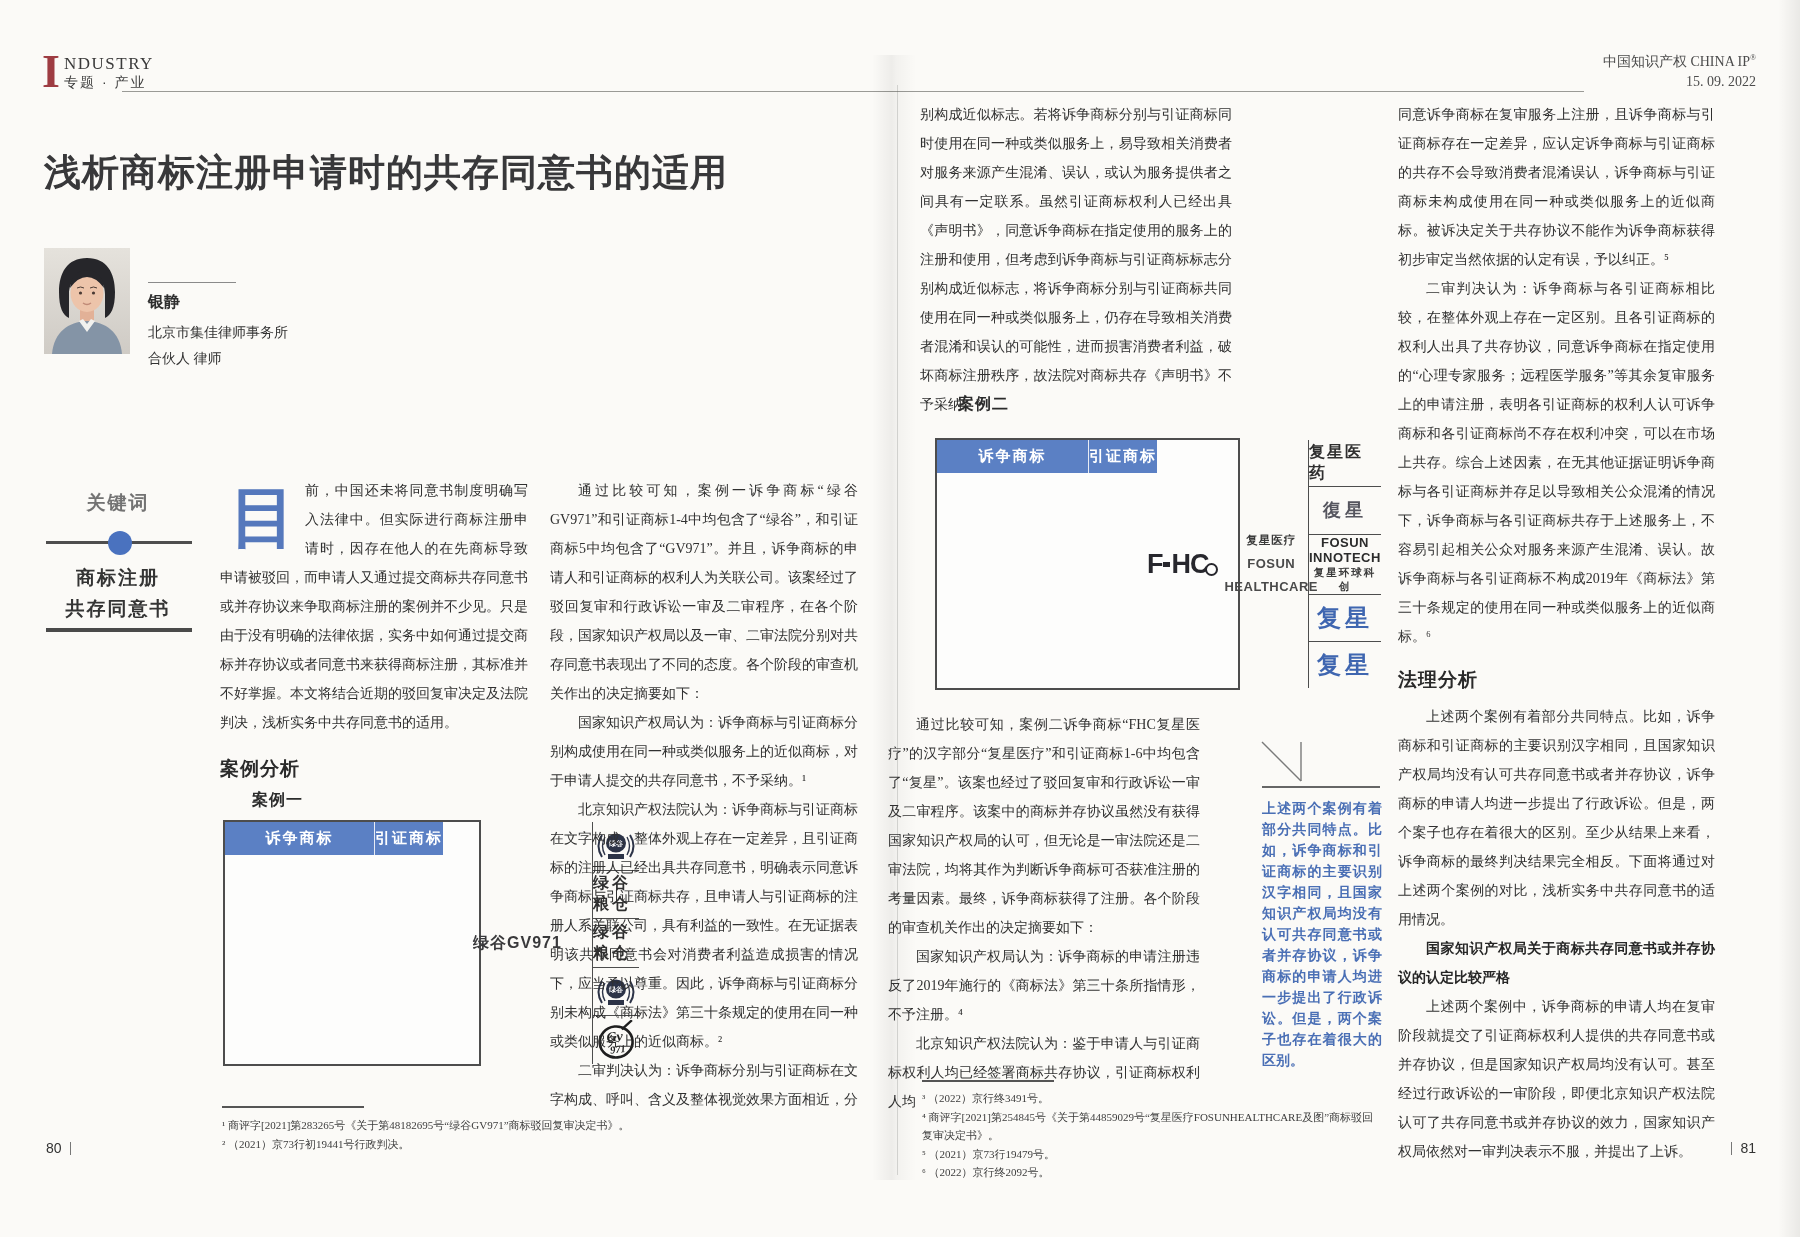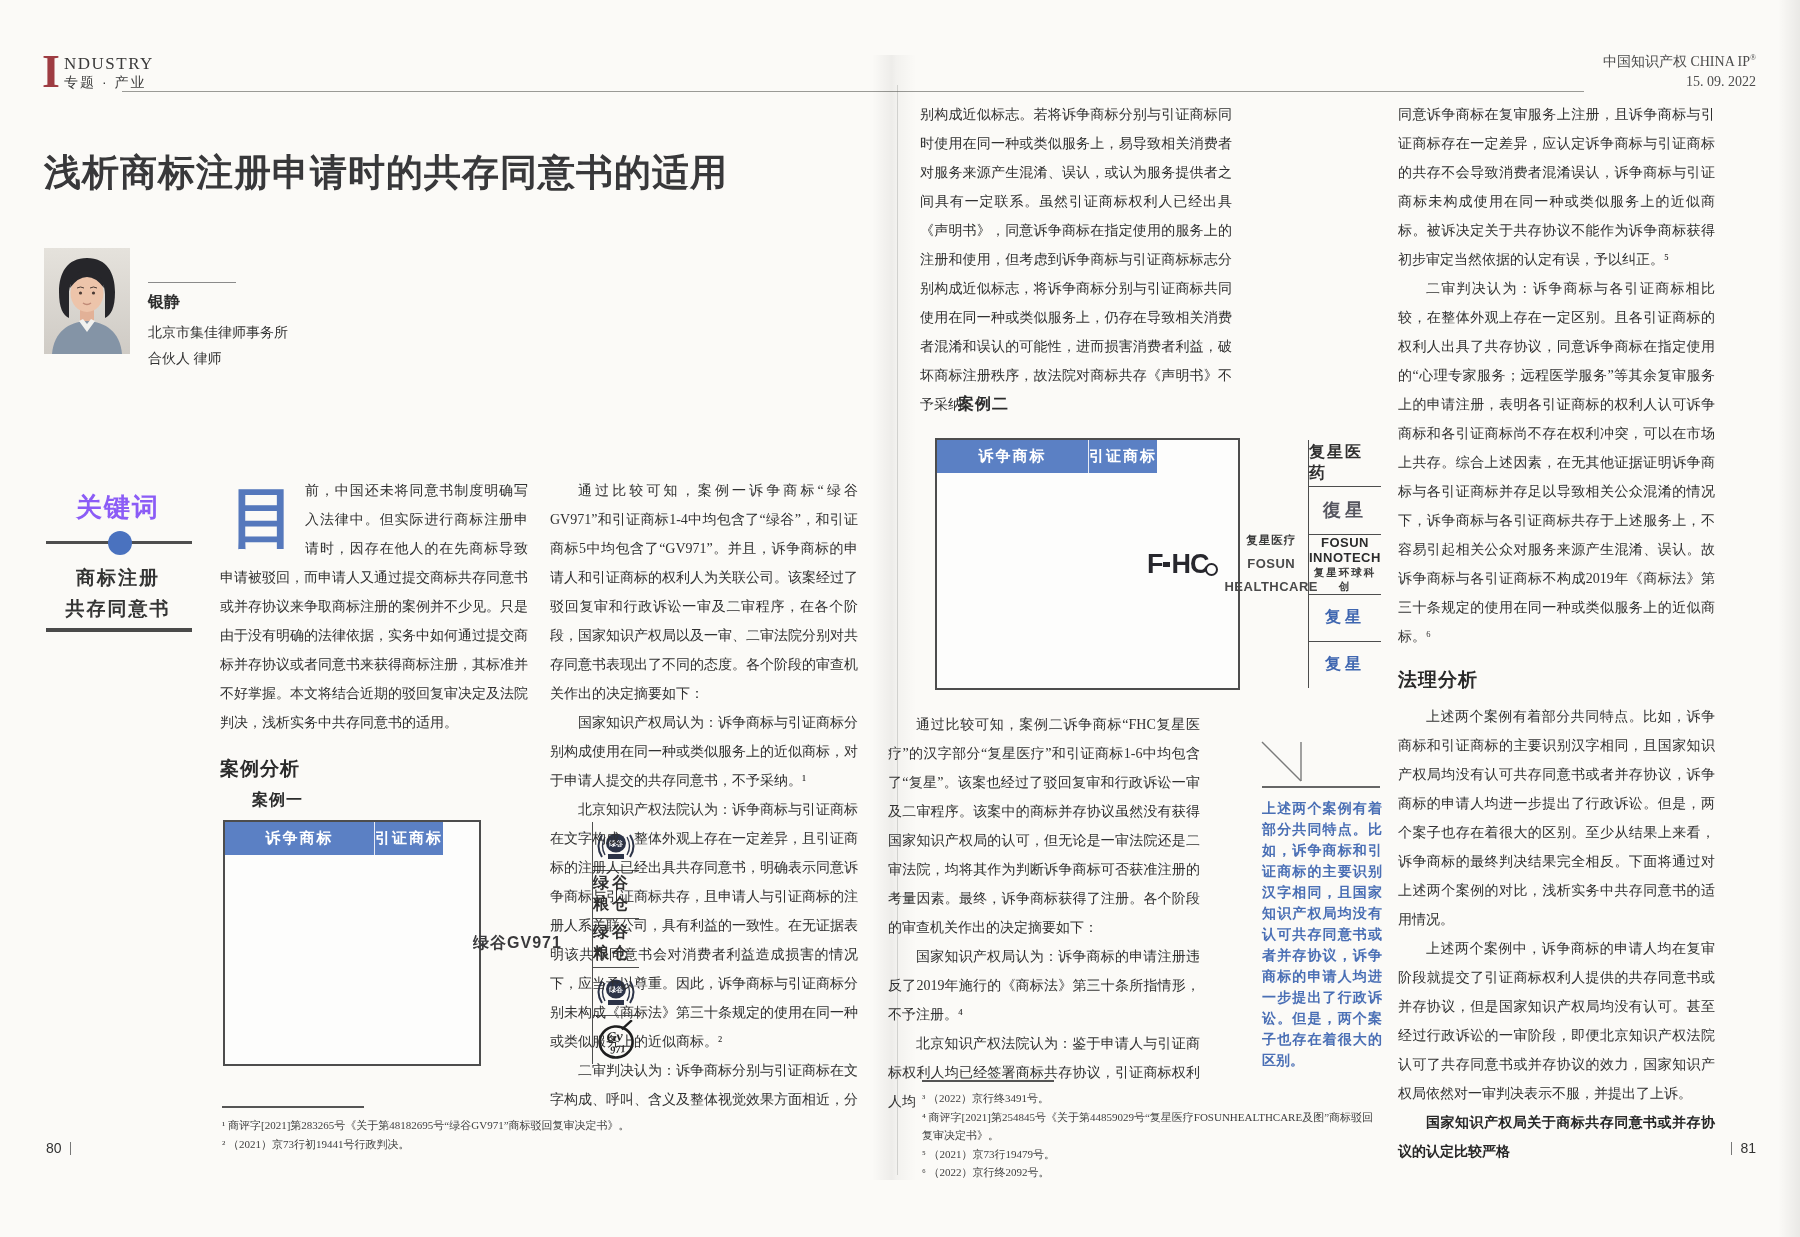--- a/index.html
+++ b/index.html
@@ -21,7 +21,7 @@
   .auth-line{font-size:14px;color:#333;}
   
   .kw{width:148px;text-align:center;}
-  .kw-label{font-family:"Liberation Sans",sans-serif;font-weight:bold;font-size:26px;color:#8b5cf6;letter-spacing:2px;}
+  .kw-label{font-family:"Liberation Sans",sans-serif;font-weight:bold;font-size:19px;color:#737373;letter-spacing:2px;}
   .kw-item{font-family:"Liberation Sans",sans-serif;font-weight:bold;font-size:19px;color:#343434;letter-spacing:2px;}
   .kw-rule{height:3px;background:#4e4e4e;}
   .kw-rule-thick{height:4px;background:#4a4a4a;}

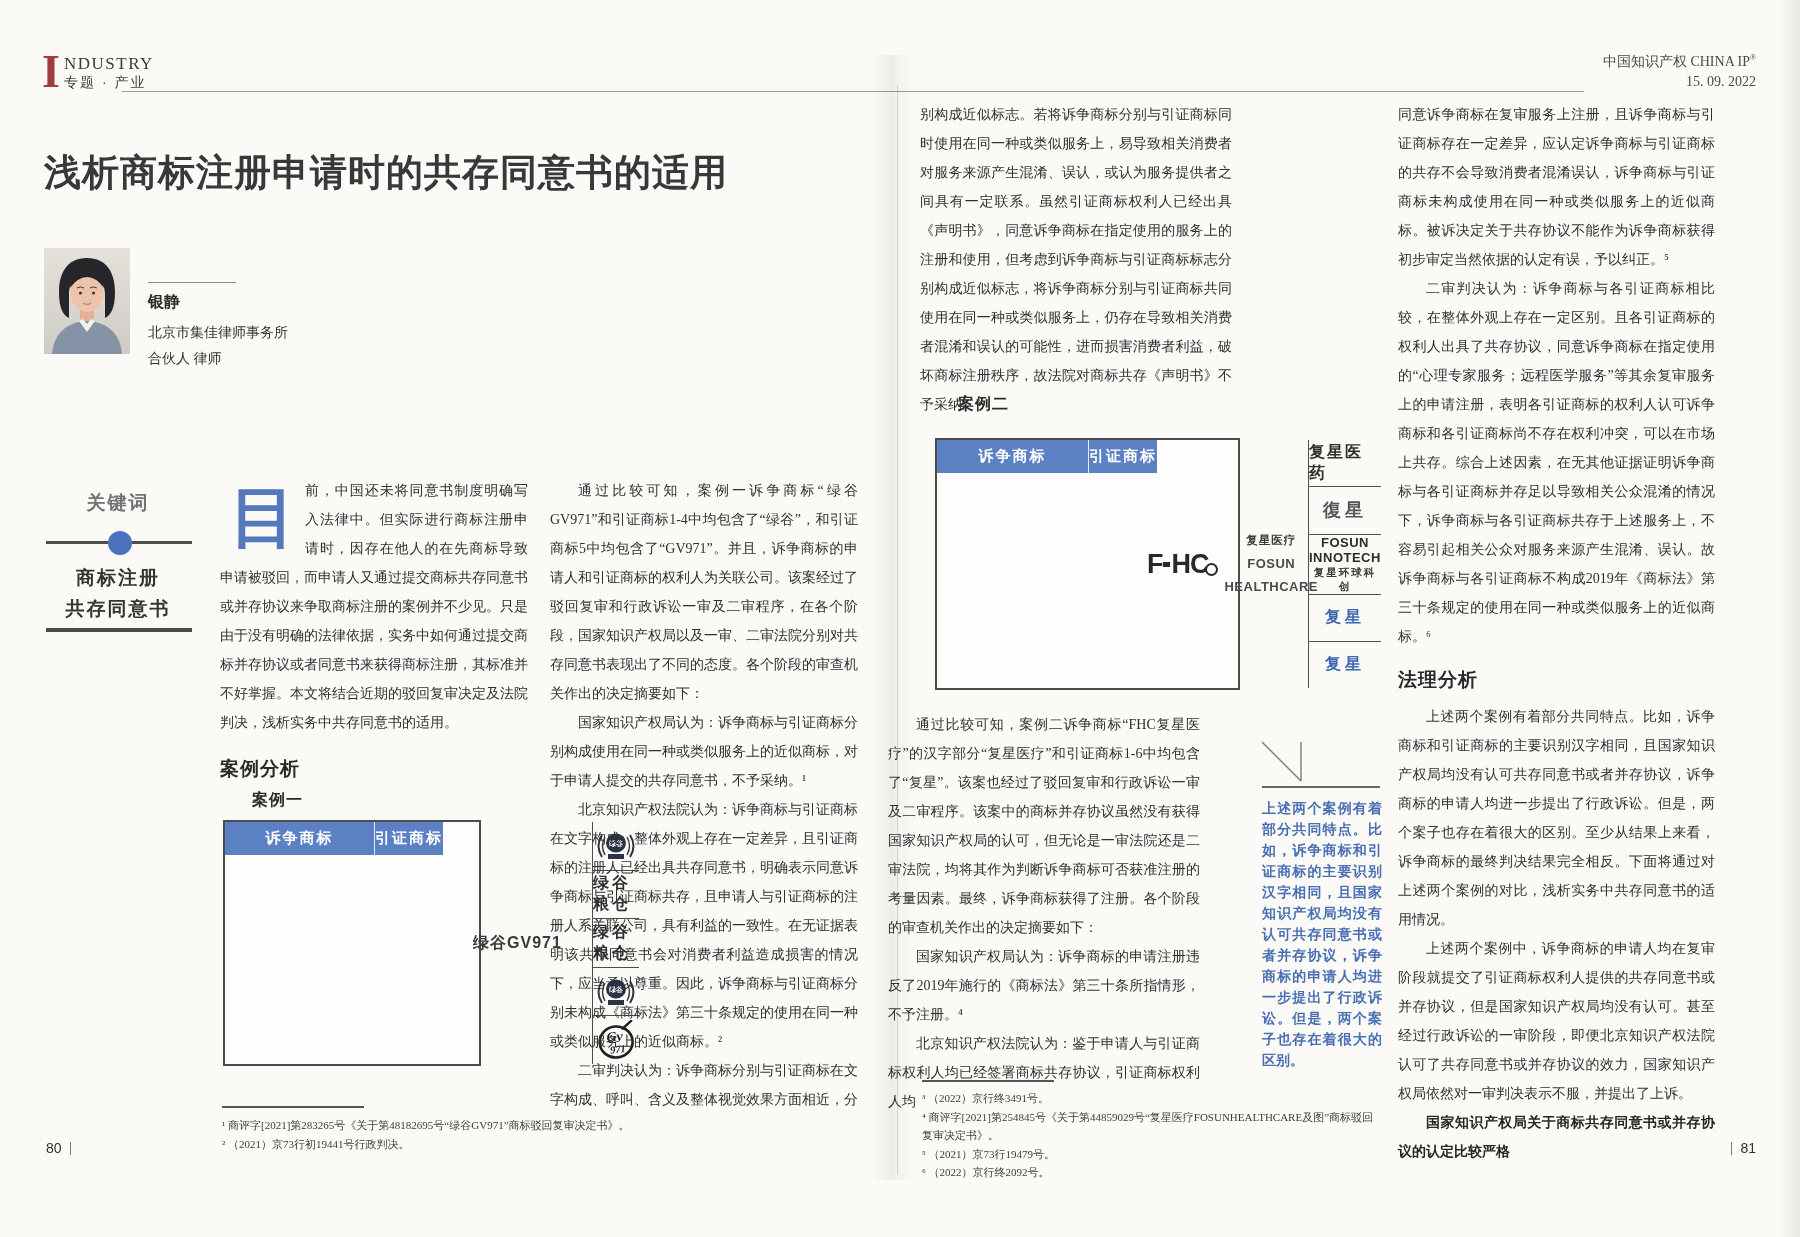--- a/index.html
+++ b/index.html
@@ -49,7 +49,7 @@
   .mark-kai{font-family:"Liberation Serif",serif;font-weight:bold;font-size:16px;color:#2f2f2f;letter-spacing:3px;}
   .mark-bold{font-family:"Liberation Sans",sans-serif;font-weight:bold;font-size:16px;color:#2f2f2f;letter-spacing:2px;}
   .mark-fustar{font-family:"Liberation Sans",sans-serif;font-weight:bold;font-size:18px;color:#55555e;letter-spacing:4px;}
-  .mark-blue{font-family:"Liberation Sans",sans-serif;font-weight:bold;font-size:16px;color:#3f66b0;letter-spacing:4px;}
+  .mark-blue{font-family:"Liberation Sans",sans-serif;font-weight:bold;font-size:24px;color:#3f66b0;letter-spacing:4px;}
   .mark-two{text-align:center;font-family:"Liberation Sans",sans-serif;color:#2b2b2b;}
   .mark-two .l1{font-weight:bold;font-size:13px;letter-spacing:0.5px;}
   .mark-two .l2{font-size:10.5px;letter-spacing:2px;margin-top:1px;font-weight:bold;color:#3a3a3a;}

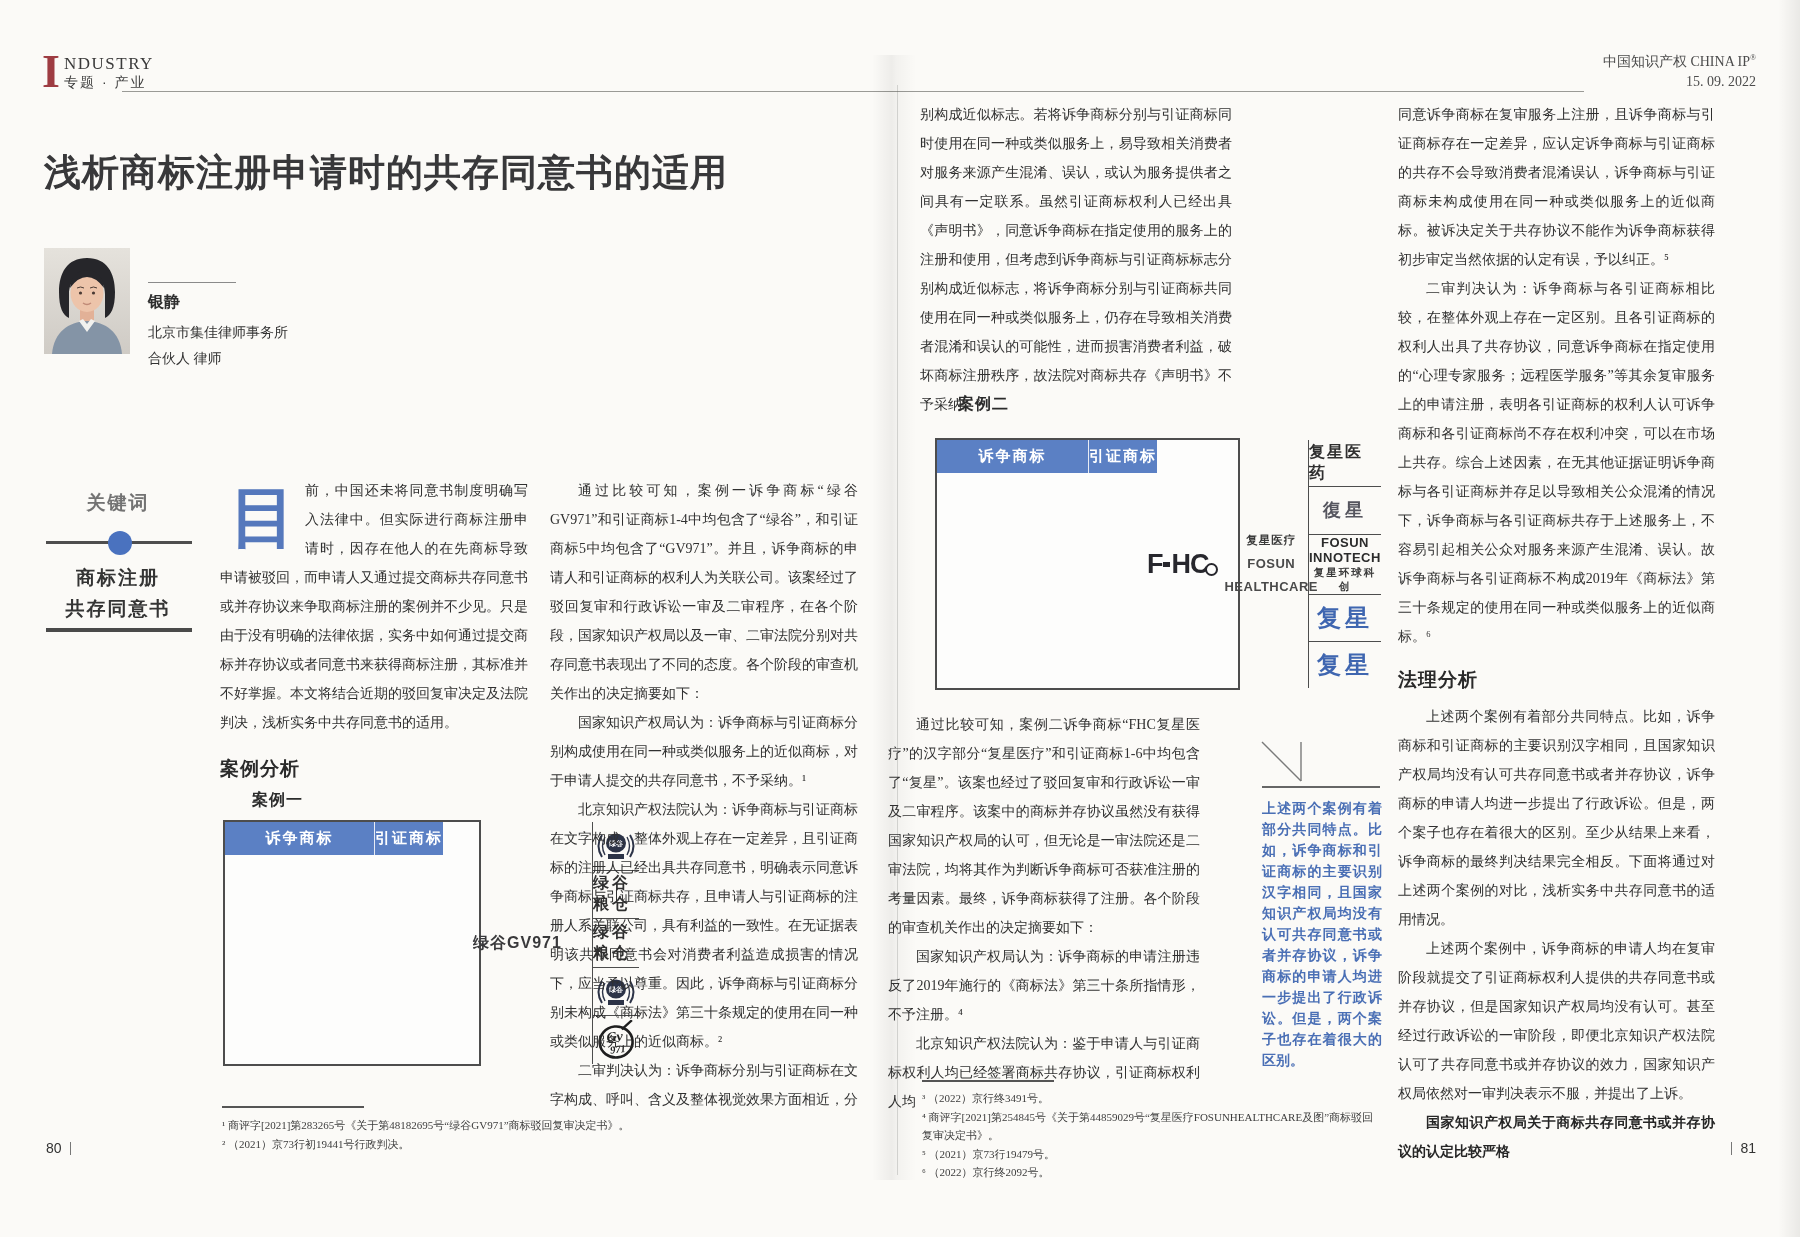--- a/index.html
+++ b/index.html
@@ -286,8 +286,8 @@
     <div class="h-sec" style="margin:16px 0 9px 0;">法理分析</div>
     <div class="col">
         <p class="para indent">上述两个案例有着部分共同特点。比如，诉争商标和引证商标的主要识别汉字相同，且国家知识产权局均没有认可共存同意书或者并存协议，诉争商标的申请人均进一步提出了行政诉讼。但是，两个案子也存在着很大的区别。至少从结果上来看，诉争商标的最终判决结果完全相反。下面将通过对上述两个案例的对比，浅析实务中共存同意书的适用情况。</p>
+        <p class="para indent bold">国家知识产权局关于商标共存同意书或并存协议的认定比较严格</p>
         <p class="para indent">上述两个案例中，诉争商标的申请人均在复审阶段就提交了引证商标权利人提供的共存同意书或并存协议，但是国家知识产权局均没有认可。甚至经过行政诉讼的一审阶段，即便北京知识产权法院认可了共存同意书或并存协议的效力，国家知识产权局依然对一审判决表示不服，并提出了上诉。</p>
-        <p class="para indent bold">国家知识产权局关于商标共存同意书或并存协议的认定比较严格</p>
       </div>
   </div>
 

